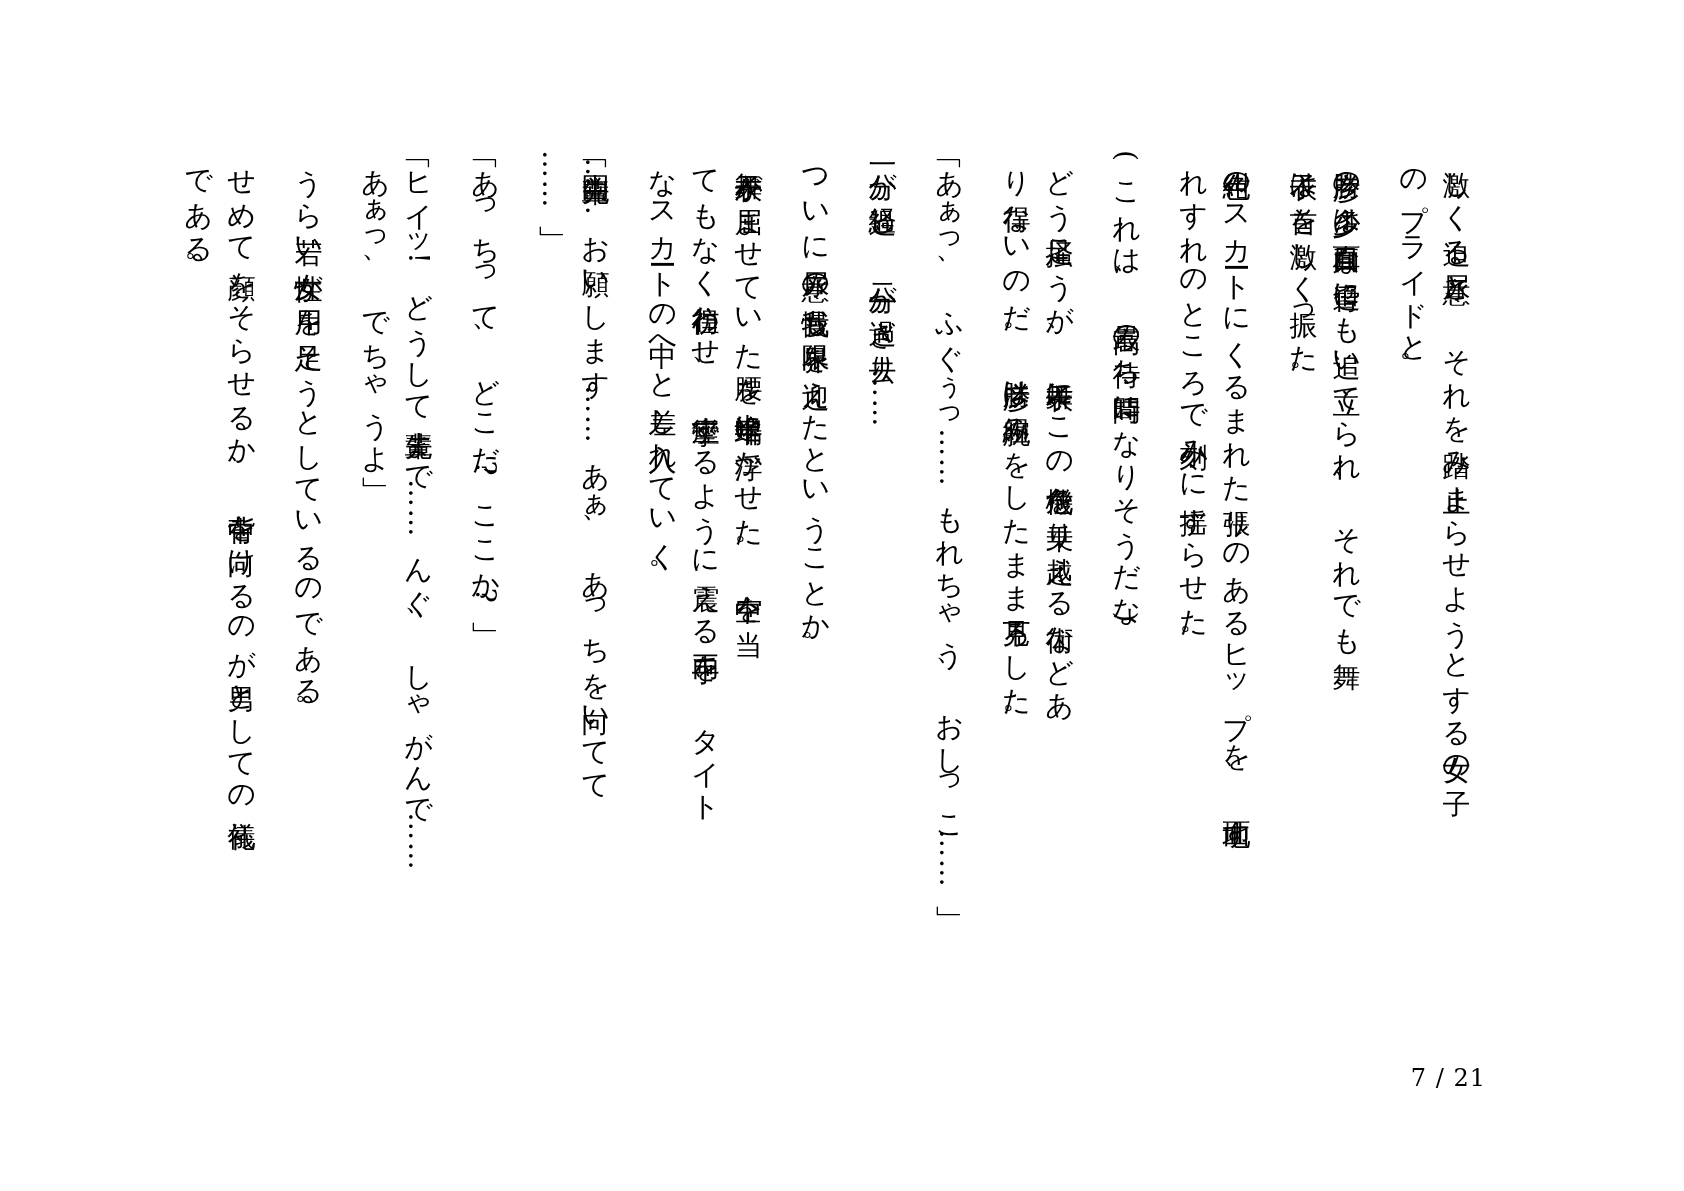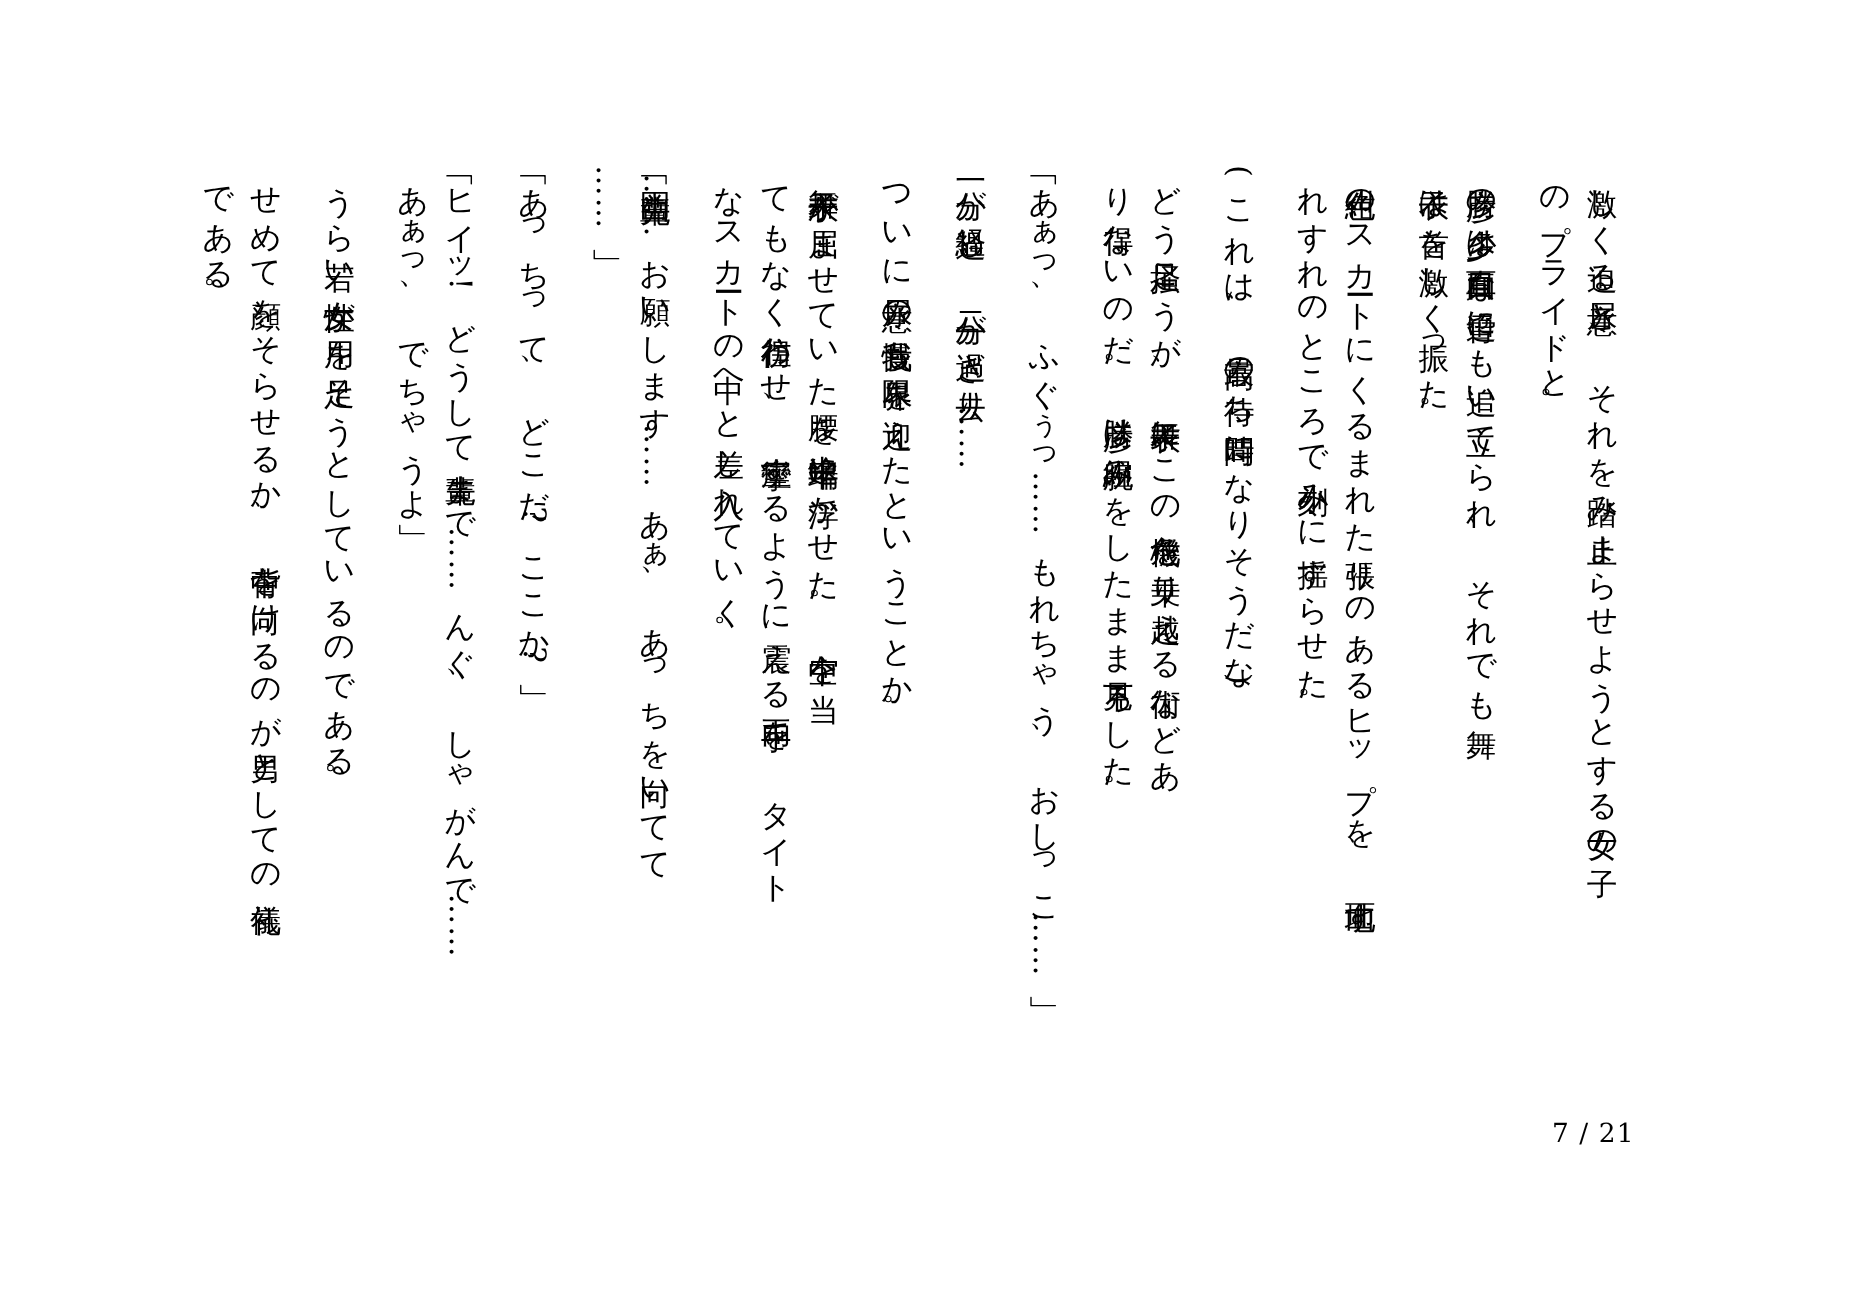--- a/index.html
+++ b/index.html
@@ -42,7 +42,7 @@
   }
   .page-number {
     position: absolute;
-    top: 1016px;
+    top: 1064px;
     right: 198px;
     font-size: 24px;
     letter-spacing: 1px;

